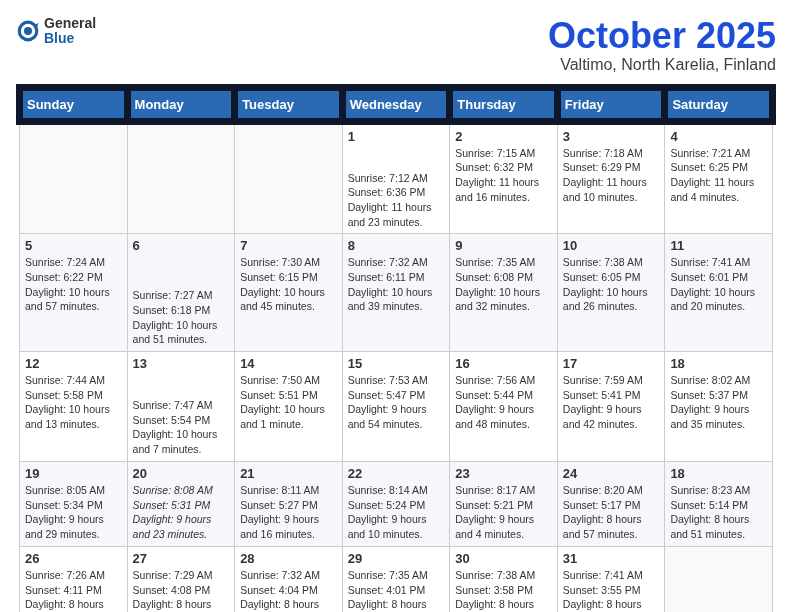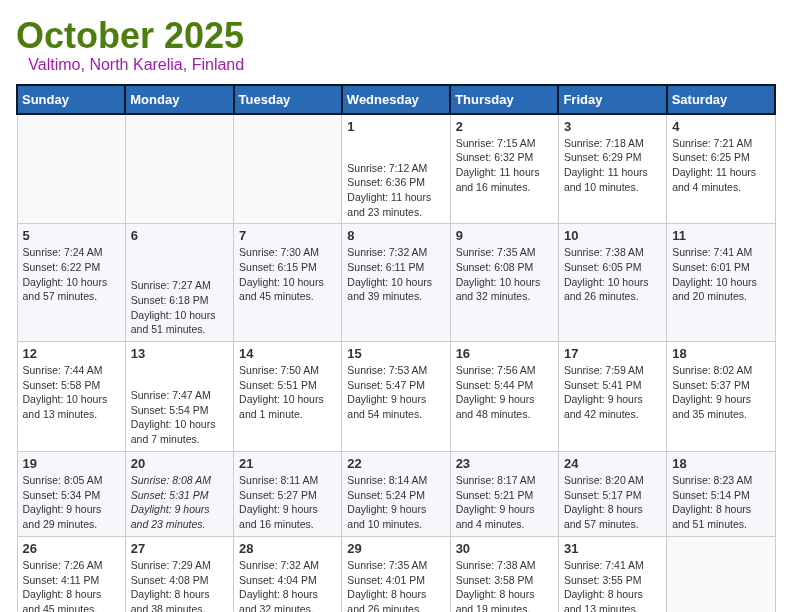--- a/index.html
+++ b/index.html
@@ -74,6 +74,18 @@
 <body>
 
 <div class="header-area">
+  <div class="logo">
+    <svg class="logo-icon" viewBox="0 0 30 30">
+      <circle cx="15" cy="15" r="13" fill="#1a5fa8"></circle>
+      <circle cx="15" cy="15" r="9" fill="white"></circle>
+      <circle cx="15" cy="15" r="5" fill="#1a5fa8"></circle>
+      <polygon points="22,8 28,5 26,12" fill="#1a5fa8"></polygon>
+    </svg>
+    <div>
+      <div style="font-size:14px;font-weight:bold;color:#333;line-height:1.1;">General</div>
+      <div style="font-size:14px;font-weight:bold;color:#1a5fa8;line-height:1.1;">Blue</div>
+    </div>
+  </div>
   <div class="title-area">
     <div class="month-title">October 2025</div>
     <div class="location-title">Valtimo, North Karelia, Finland</div>

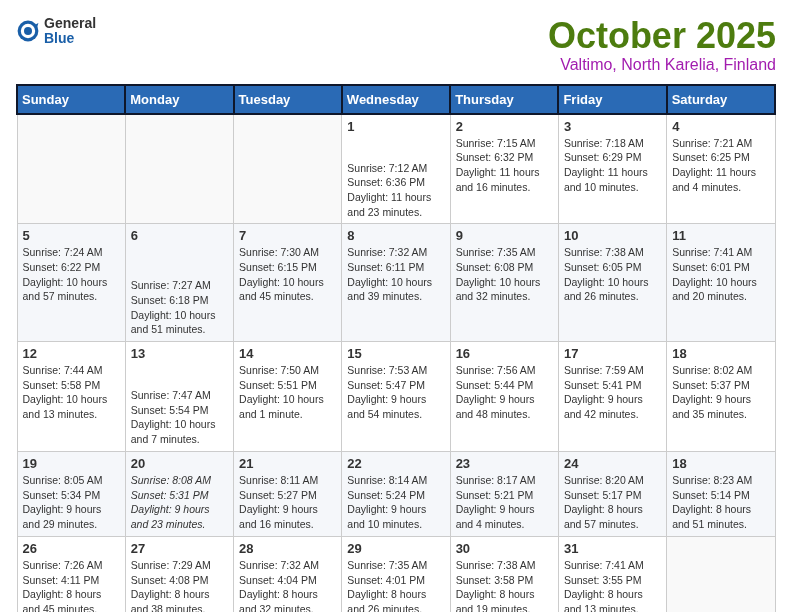--- a/index.html
+++ b/index.html
@@ -26,7 +26,7 @@
       height: 24px;
     }
     .title-area { text-align: right; }
-    .month-title { font-size: 36px; font-weight: bold; color: #4d7c0f; line-height: 1.1; }
+    .month-title { font-size: 36px; font-weight: bold; color: #1d4ed8; line-height: 1.1; }
     .location-title { font-size: 16px; color: #a21caf; }
     .calendar-table {
       width: 100%;

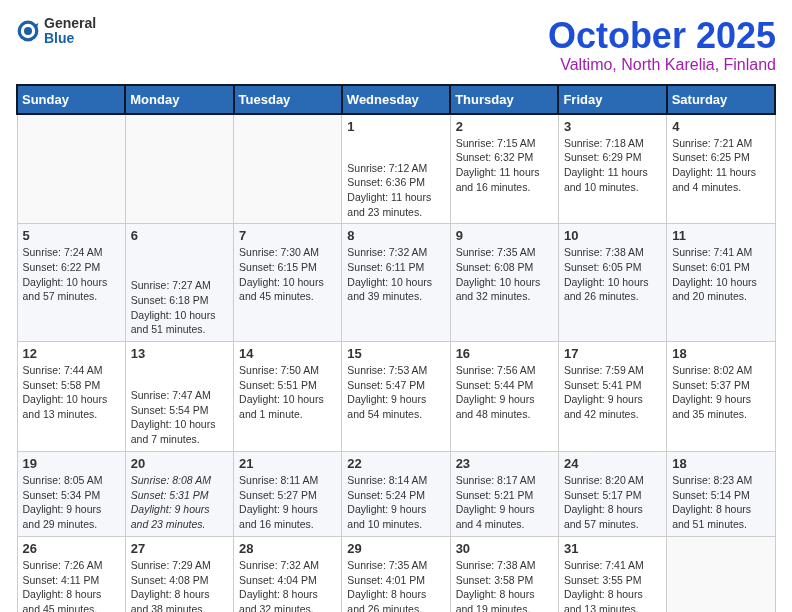--- a/index.html
+++ b/index.html
@@ -27,7 +27,7 @@
     }
     .title-area { text-align: right; }
     .month-title { font-size: 36px; font-weight: bold; color: #1d4ed8; line-height: 1.1; }
-    .location-title { font-size: 16px; color: #a21caf; }
+    .location-title { font-size: 16px; color: #404040; }
     .calendar-table {
       width: 100%;
       border-collapse: collapse;

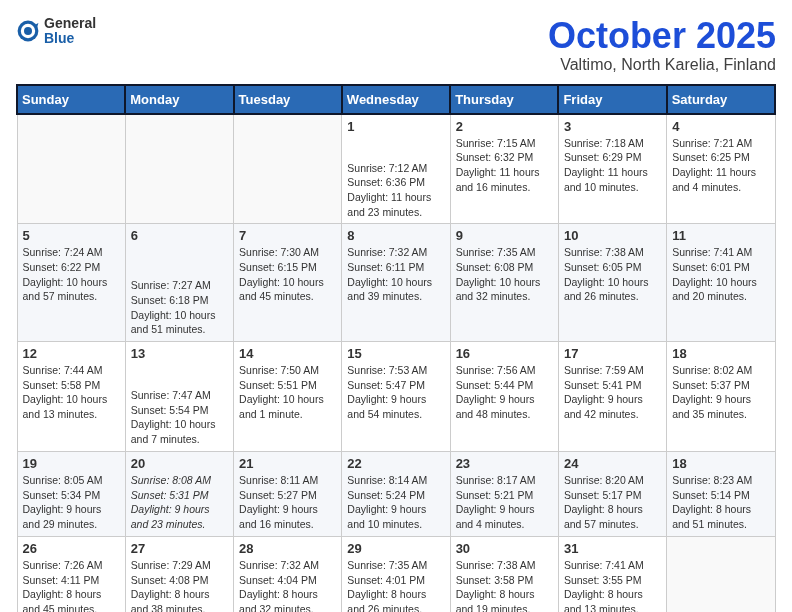--- a/index.html
+++ b/index.html
@@ -40,7 +40,7 @@
       font-weight: bold;
       padding: 6px 4px;
       text-align: left;
-      border: 2px solid #0f172a;
+      border: 7px solid #0f172a;
     }
     .calendar-table td {
       border: 1px solid #ccc;

